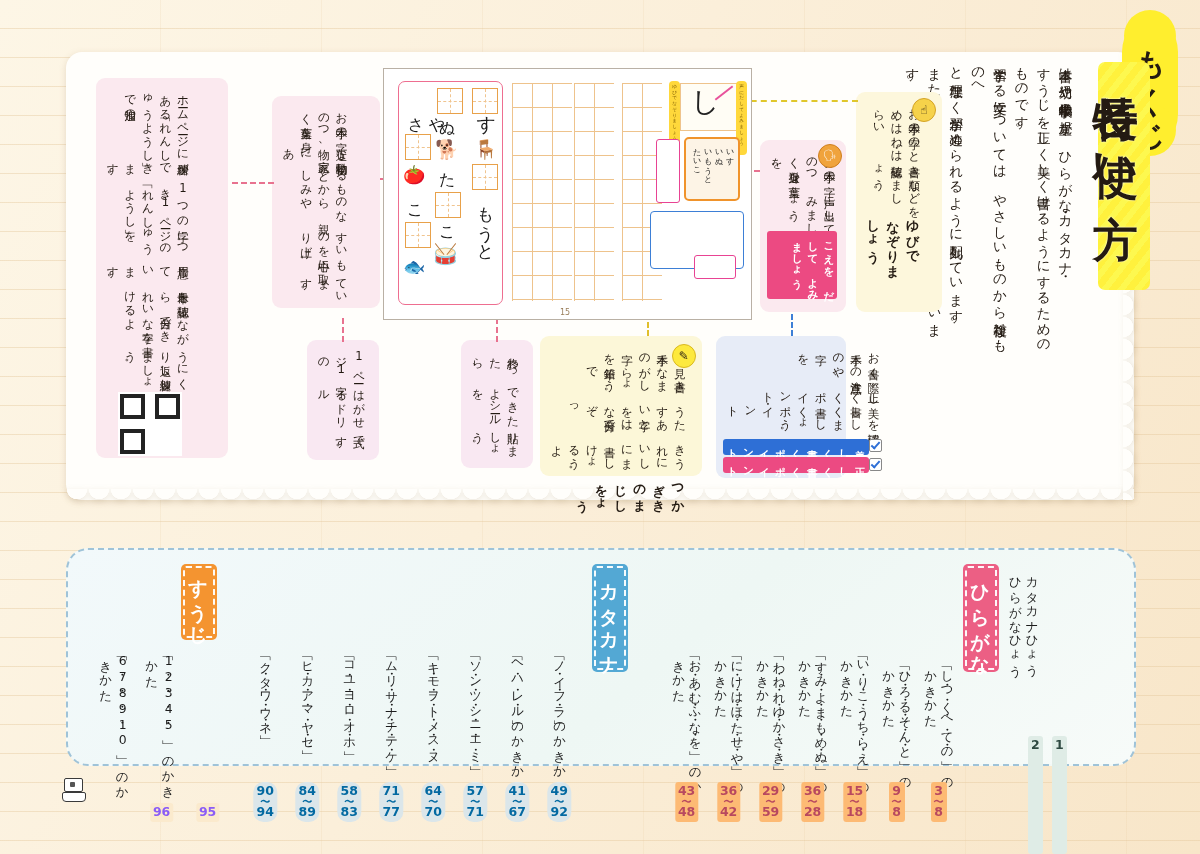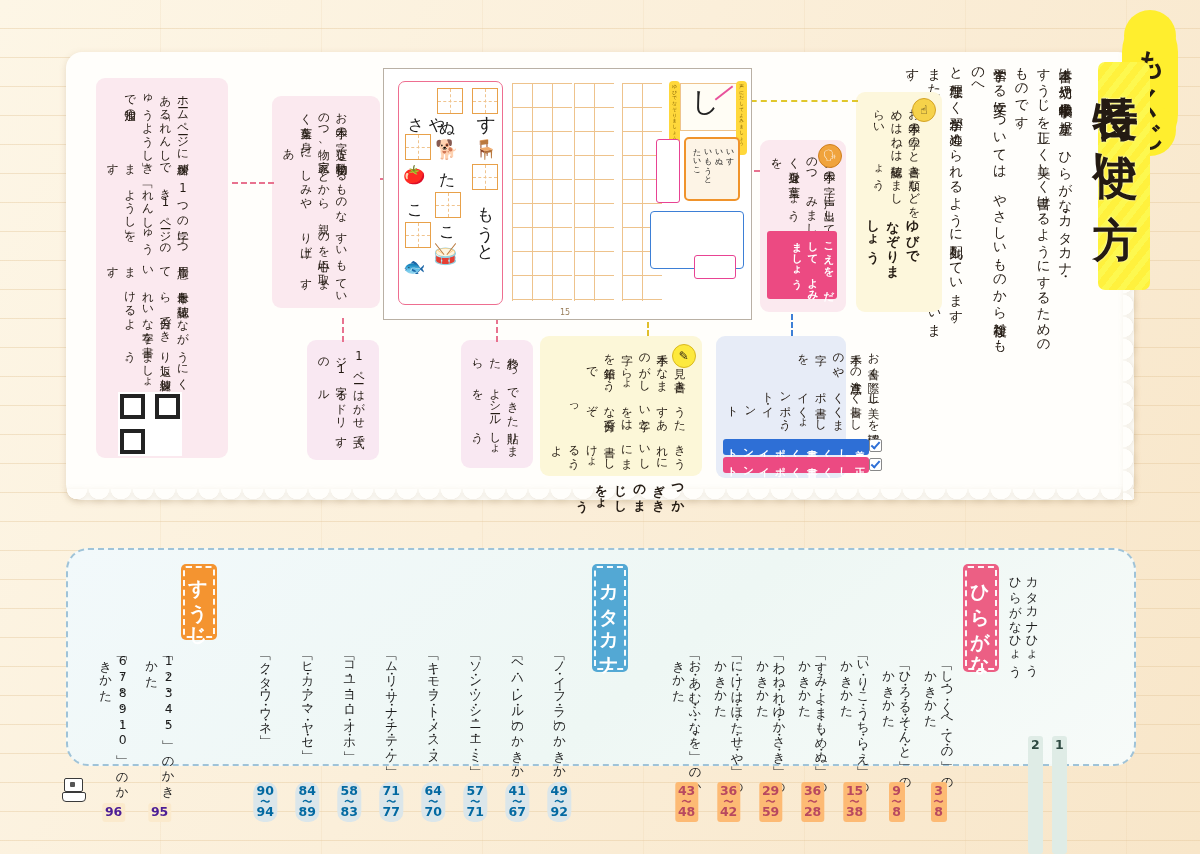--- a/index.html
+++ b/index.html
@@ -153,7 +153,7 @@
       padding:3px 3px;border-radius:3px;white-space:nowrap;}
   .pg.h{background:#fdba74;color:#b8485f;margin-top:23px;}
   .pg.k{background:#dbe6ea;color:#0369a1;border-radius:10px;}
-  .pg.s{background:#fbeacd;color:#4c1d95;}
+  .pg.s{background:#fbeacd;color:#8b5cf6;margin-left:48px;}
   .pg.g{background:#dfece6;color:#2f4a42;}
   .pg .tilde{display:block;font-size:10px;line-height:.9;}
 

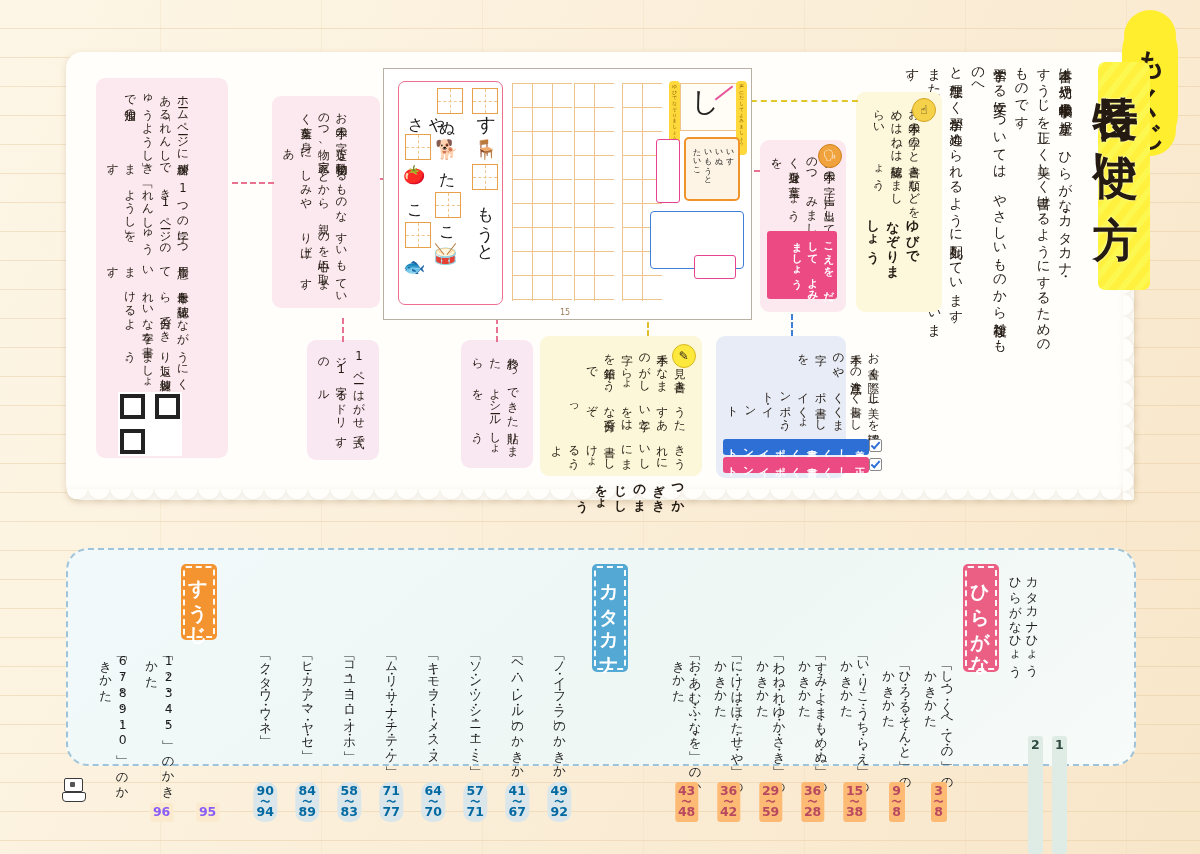--- a/index.html
+++ b/index.html
@@ -400,7 +400,7 @@
 <div class="toc-col" style="left:838px;height:170px;">
   <div class="label vert" style="height:148px;">「い・り・こ・う・ち・ら・え」
 のかきかた</div>
-  <div class="pg h"><span>15</span><span class="tilde">〜</span><span>38</span></div>
+  <div class="pg h"><span>15</span><span class="tilde">〜</span><span>18</span></div>
 </div>
 <div class="toc-col" style="left:796px;height:170px;">
   <div class="label vert" style="height:148px;">「す・み・よ・ま・も・め・ぬ」

